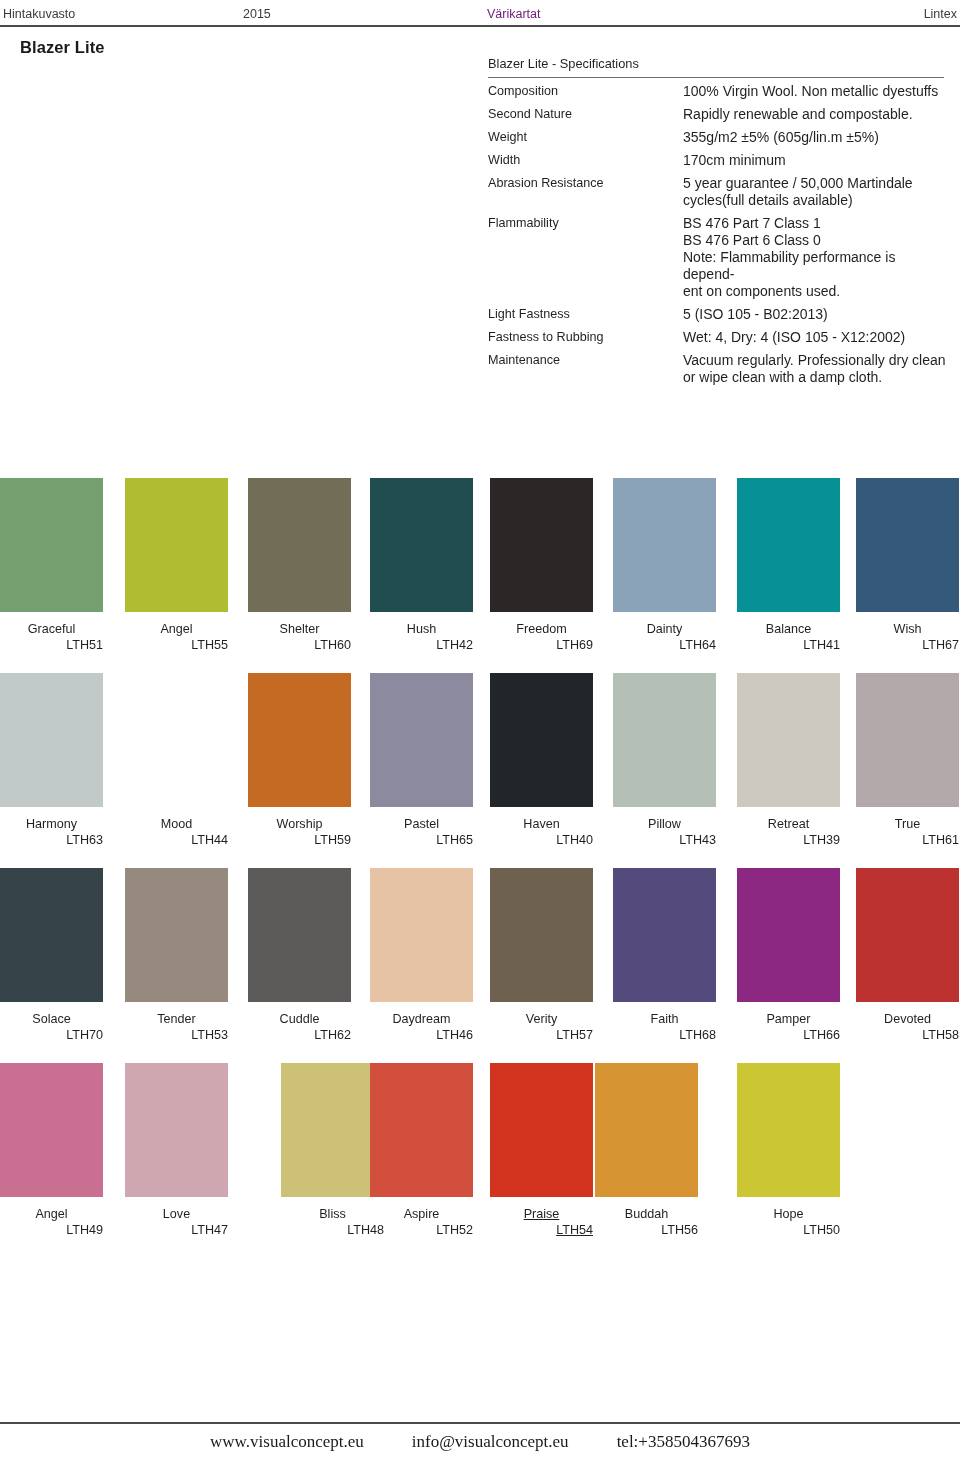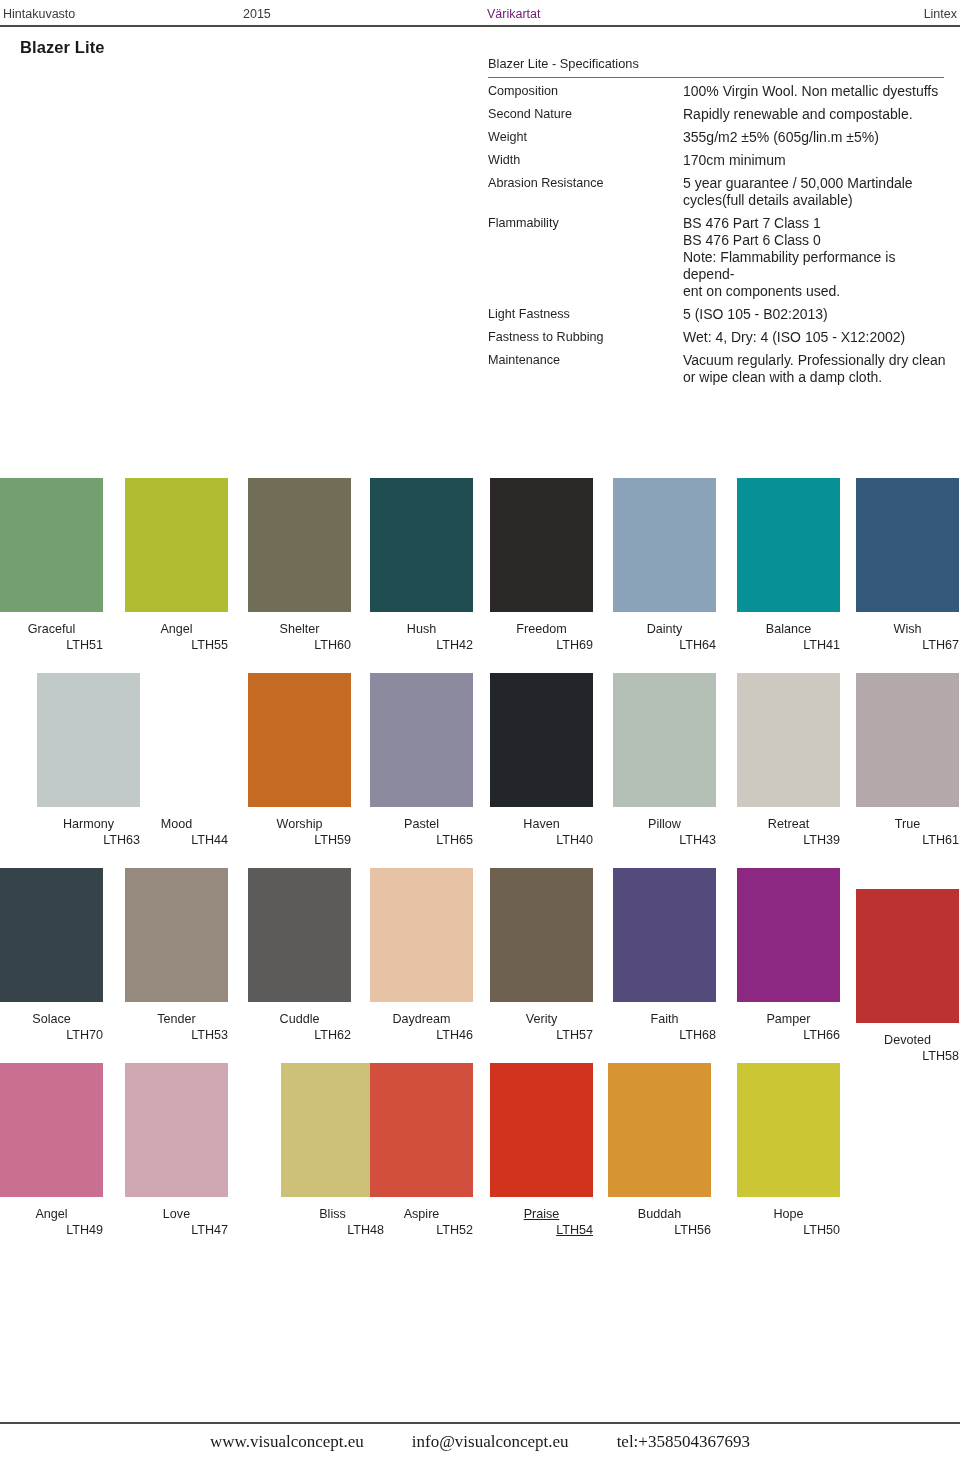--- a/index.html
+++ b/index.html
@@ -257,7 +257,7 @@
       </div>
     </div>
     <div class="swatch-row">
-      <div class="swatch-cell" style="left: 0px; padding-left: 37px;">
+      <div class="swatch-cell" style="left: 0px;">
         <div class="swatch-chip" style="background: rgb(194, 201, 201);"></div>
         <div class="swatch-label">Harmony</div>
         <div class="swatch-code">LTH63</div>

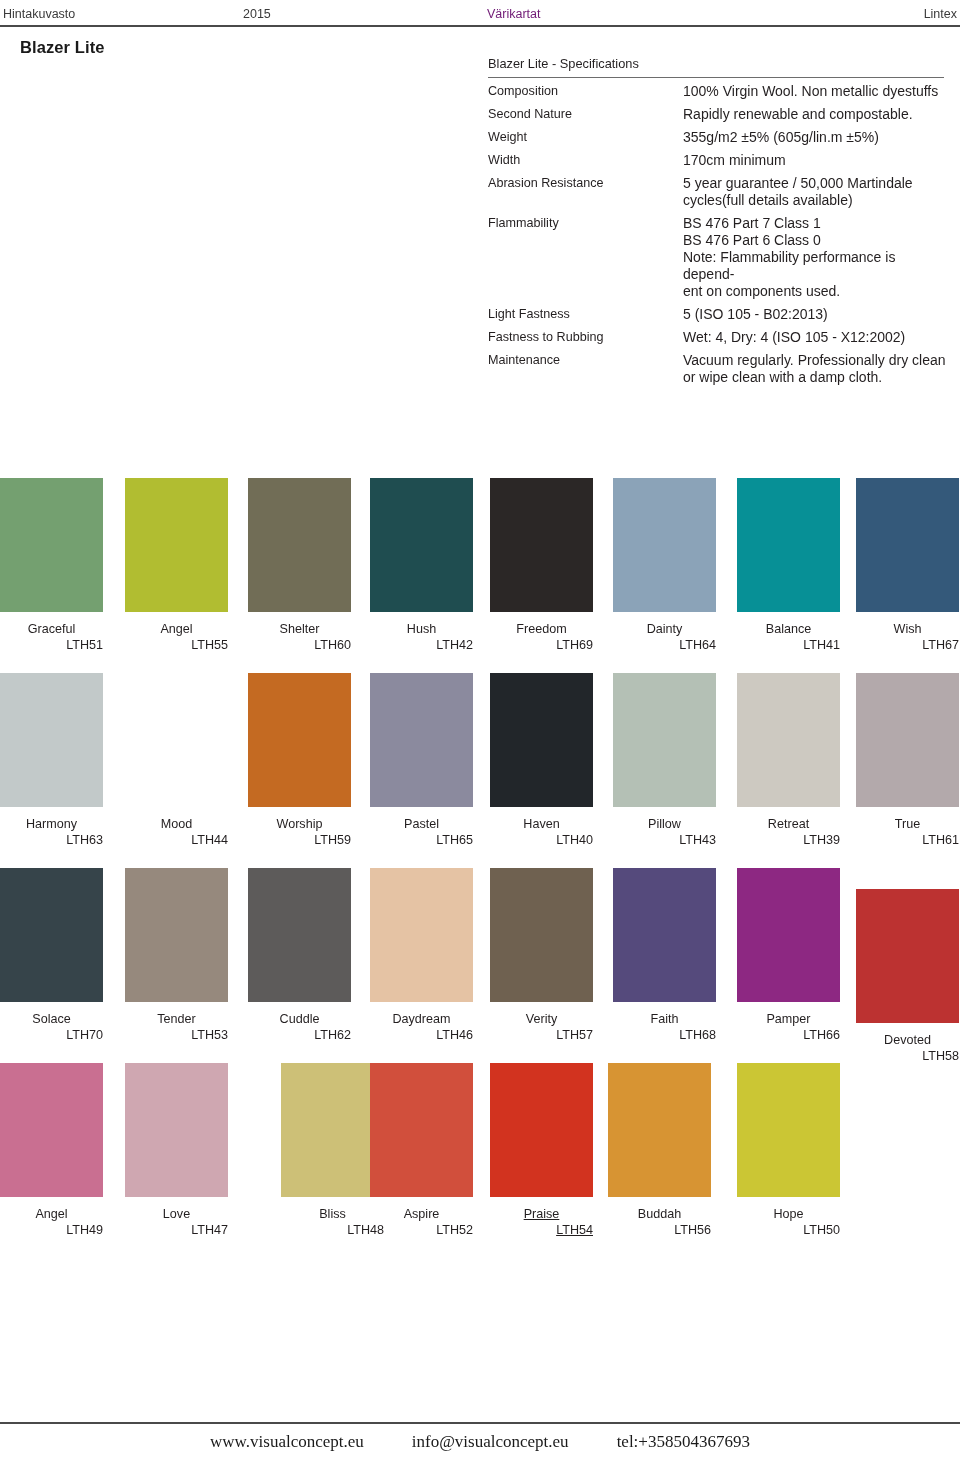--- a/index.html
+++ b/index.html
@@ -334,7 +334,7 @@
         <div class="swatch-label">Pamper</div>
         <div class="swatch-code">LTH66</div>
       </div>
-      <div class="swatch-cell" style="left: 856px; margin-top: 21px;">
+      <div class="swatch-cell" style="left: 856px;">
         <div class="swatch-chip" style="background: rgb(188, 50, 49);"></div>
         <div class="swatch-label">Devoted</div>
         <div class="swatch-code">LTH58</div>

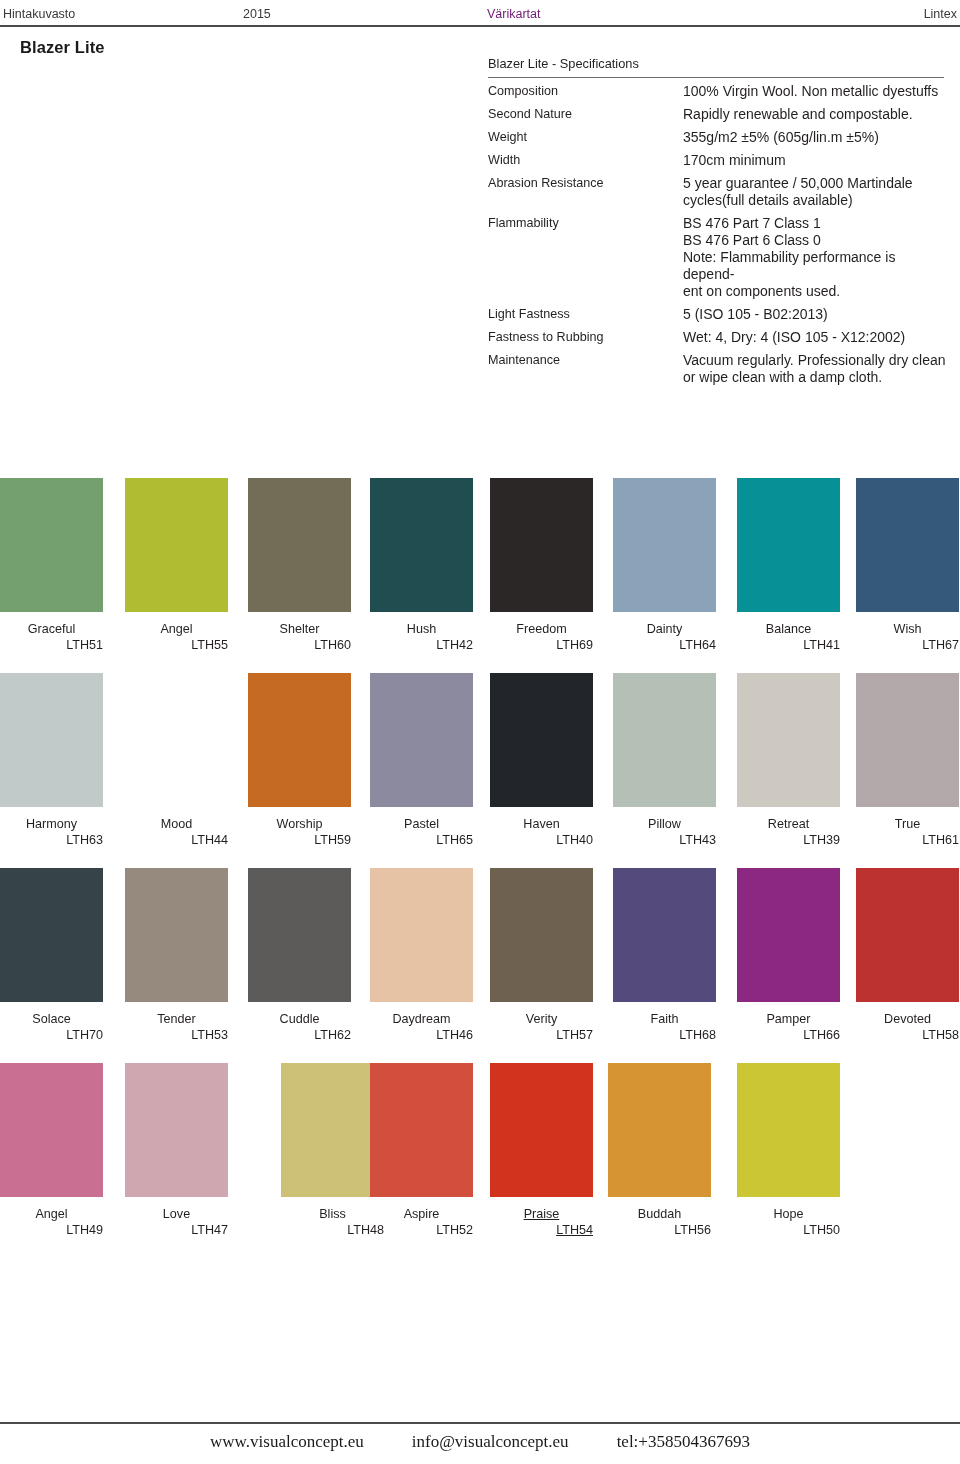--- a/index.html
+++ b/index.html
@@ -366,7 +366,7 @@
         <div class="swatch-label">Praise</div>
         <div class="swatch-code">LTH54</div>
       </div>
-      <div class="swatch-cell" style="left: 608px;">
+      <div class="swatch-cell" style="left: 595px;">
         <div class="swatch-chip" style="background: rgb(215, 148, 51);"></div>
         <div class="swatch-label">Buddah</div>
         <div class="swatch-code">LTH56</div>

